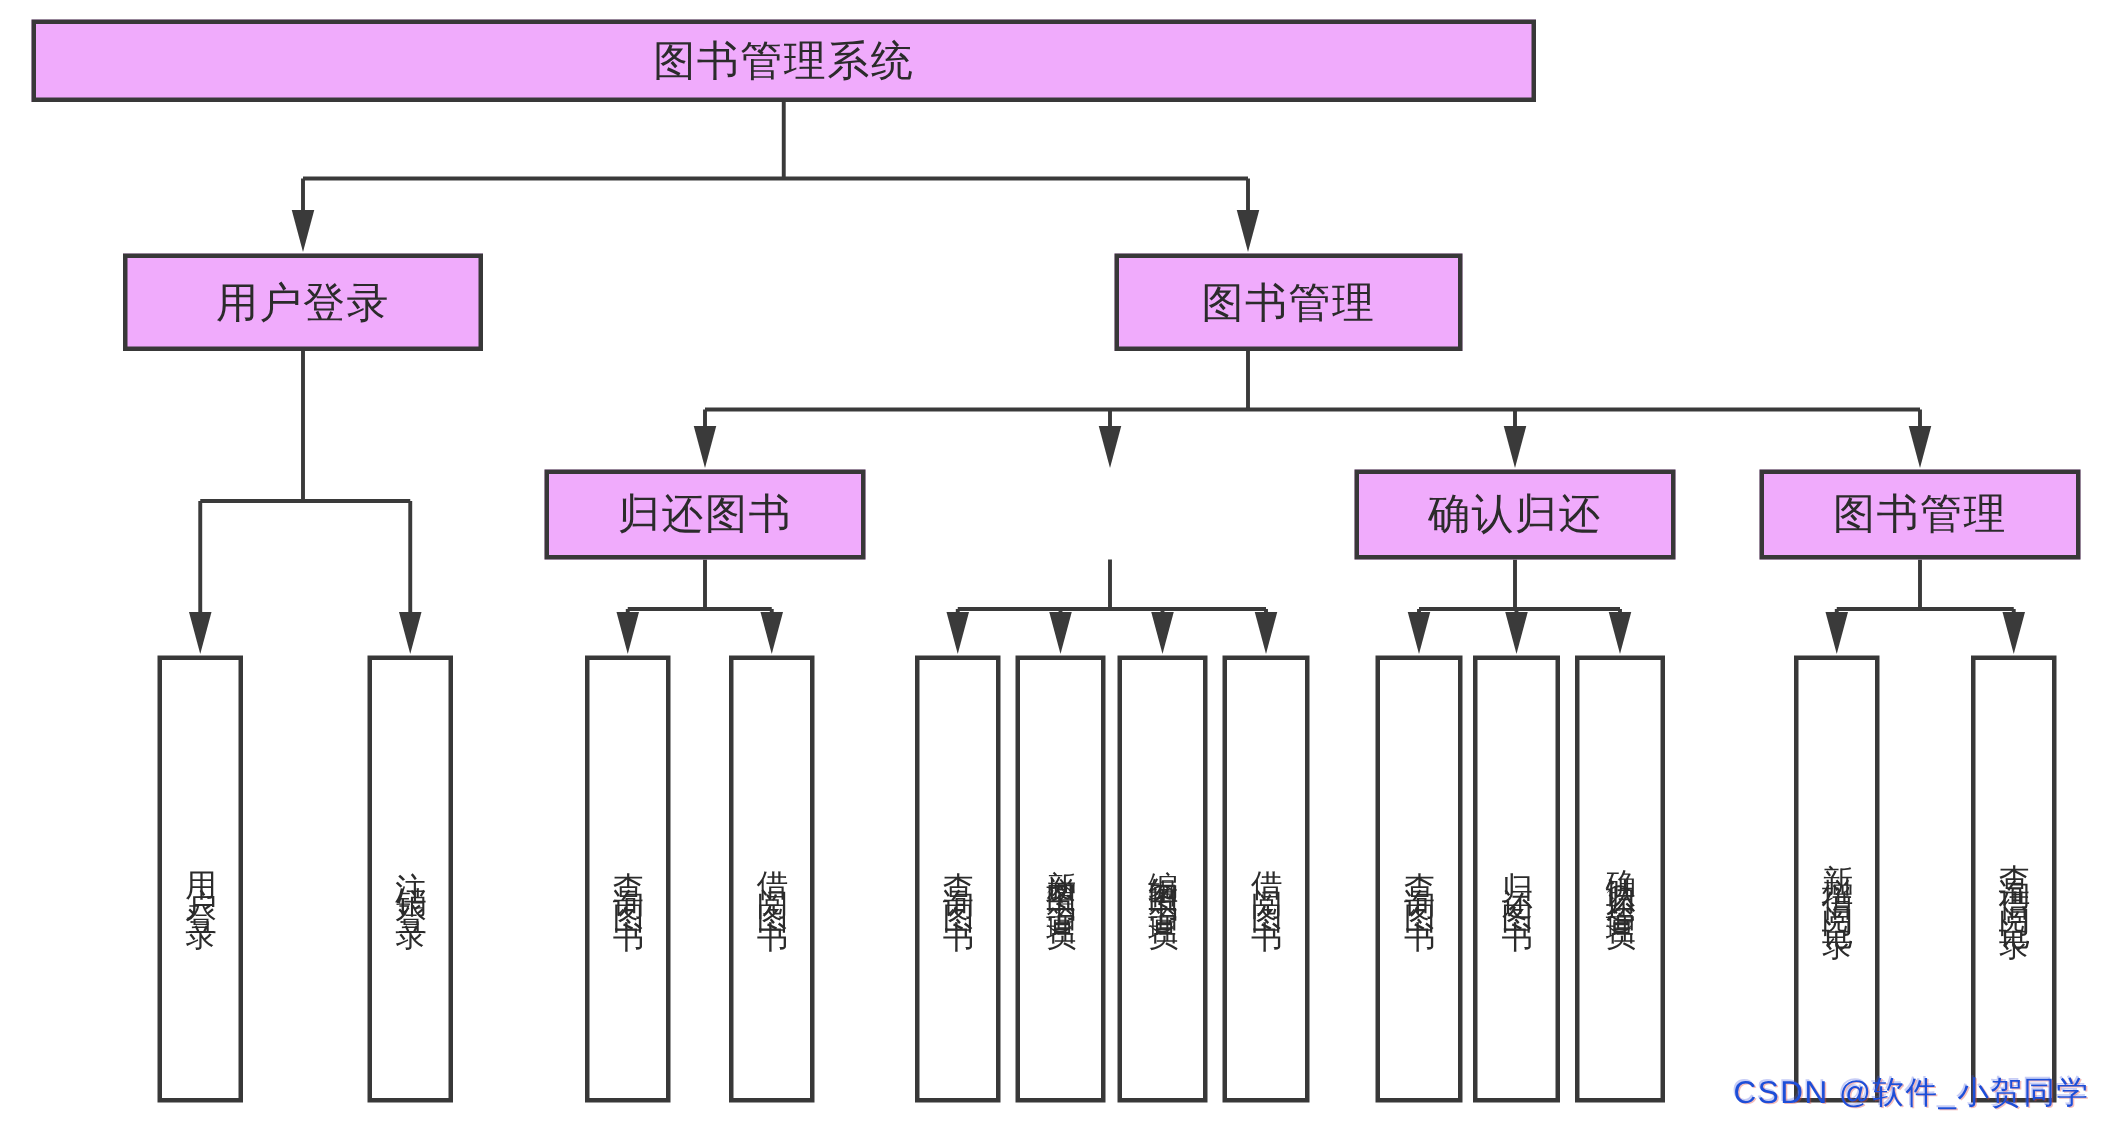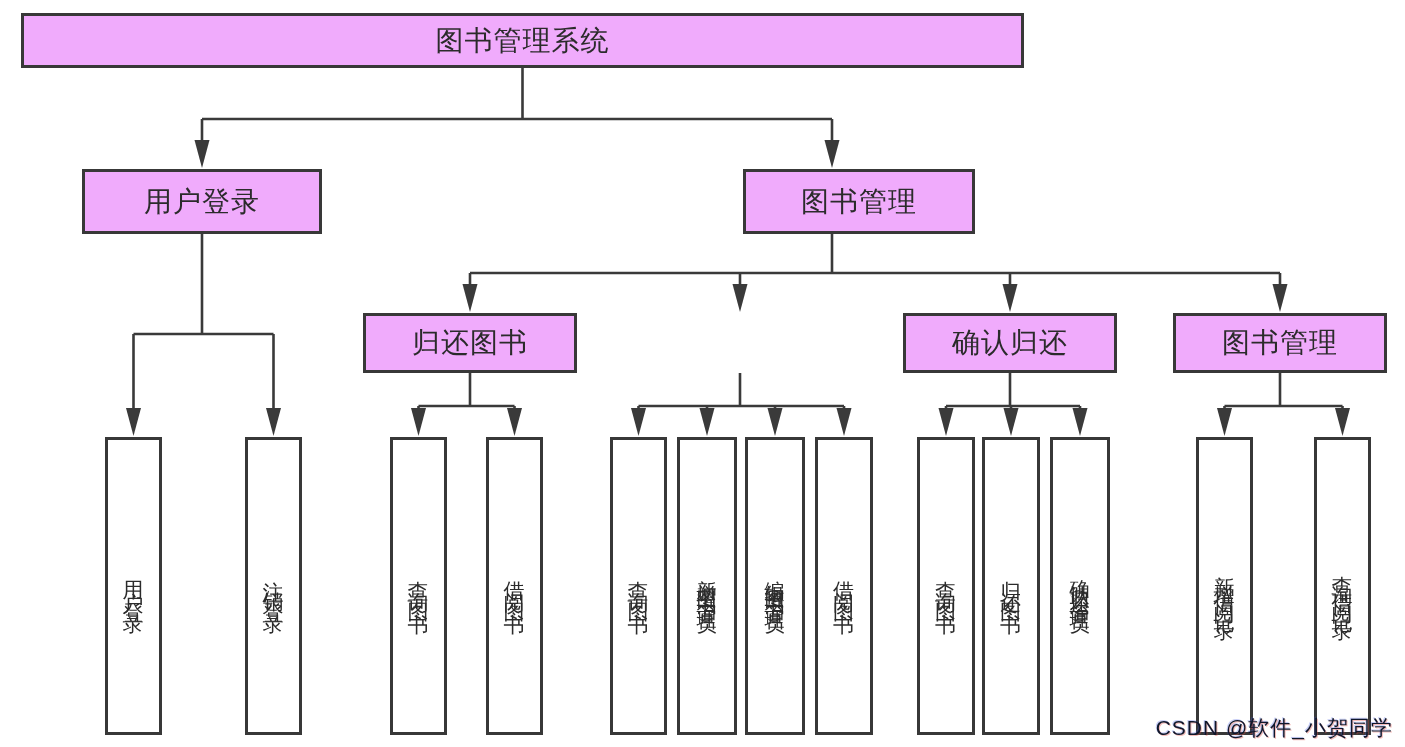--- a/index.html
+++ b/index.html
@@ -35,7 +35,7 @@
   .vbox.lslong span{letter-spacing:5px;font-size:20px;}
   #watermark{
     position:absolute;z-index:5;right:12px;bottom:5px;
-    font-size:21px;color:#0f172a;letter-spacing:1px;
+    font-size:21px;color:#1d4ed8;letter-spacing:1px;
     text-shadow:1px 1px 0 rgba(225,80,70,.38),-1px -1px 0 rgba(70,90,225,.30);
   }
 </style>

